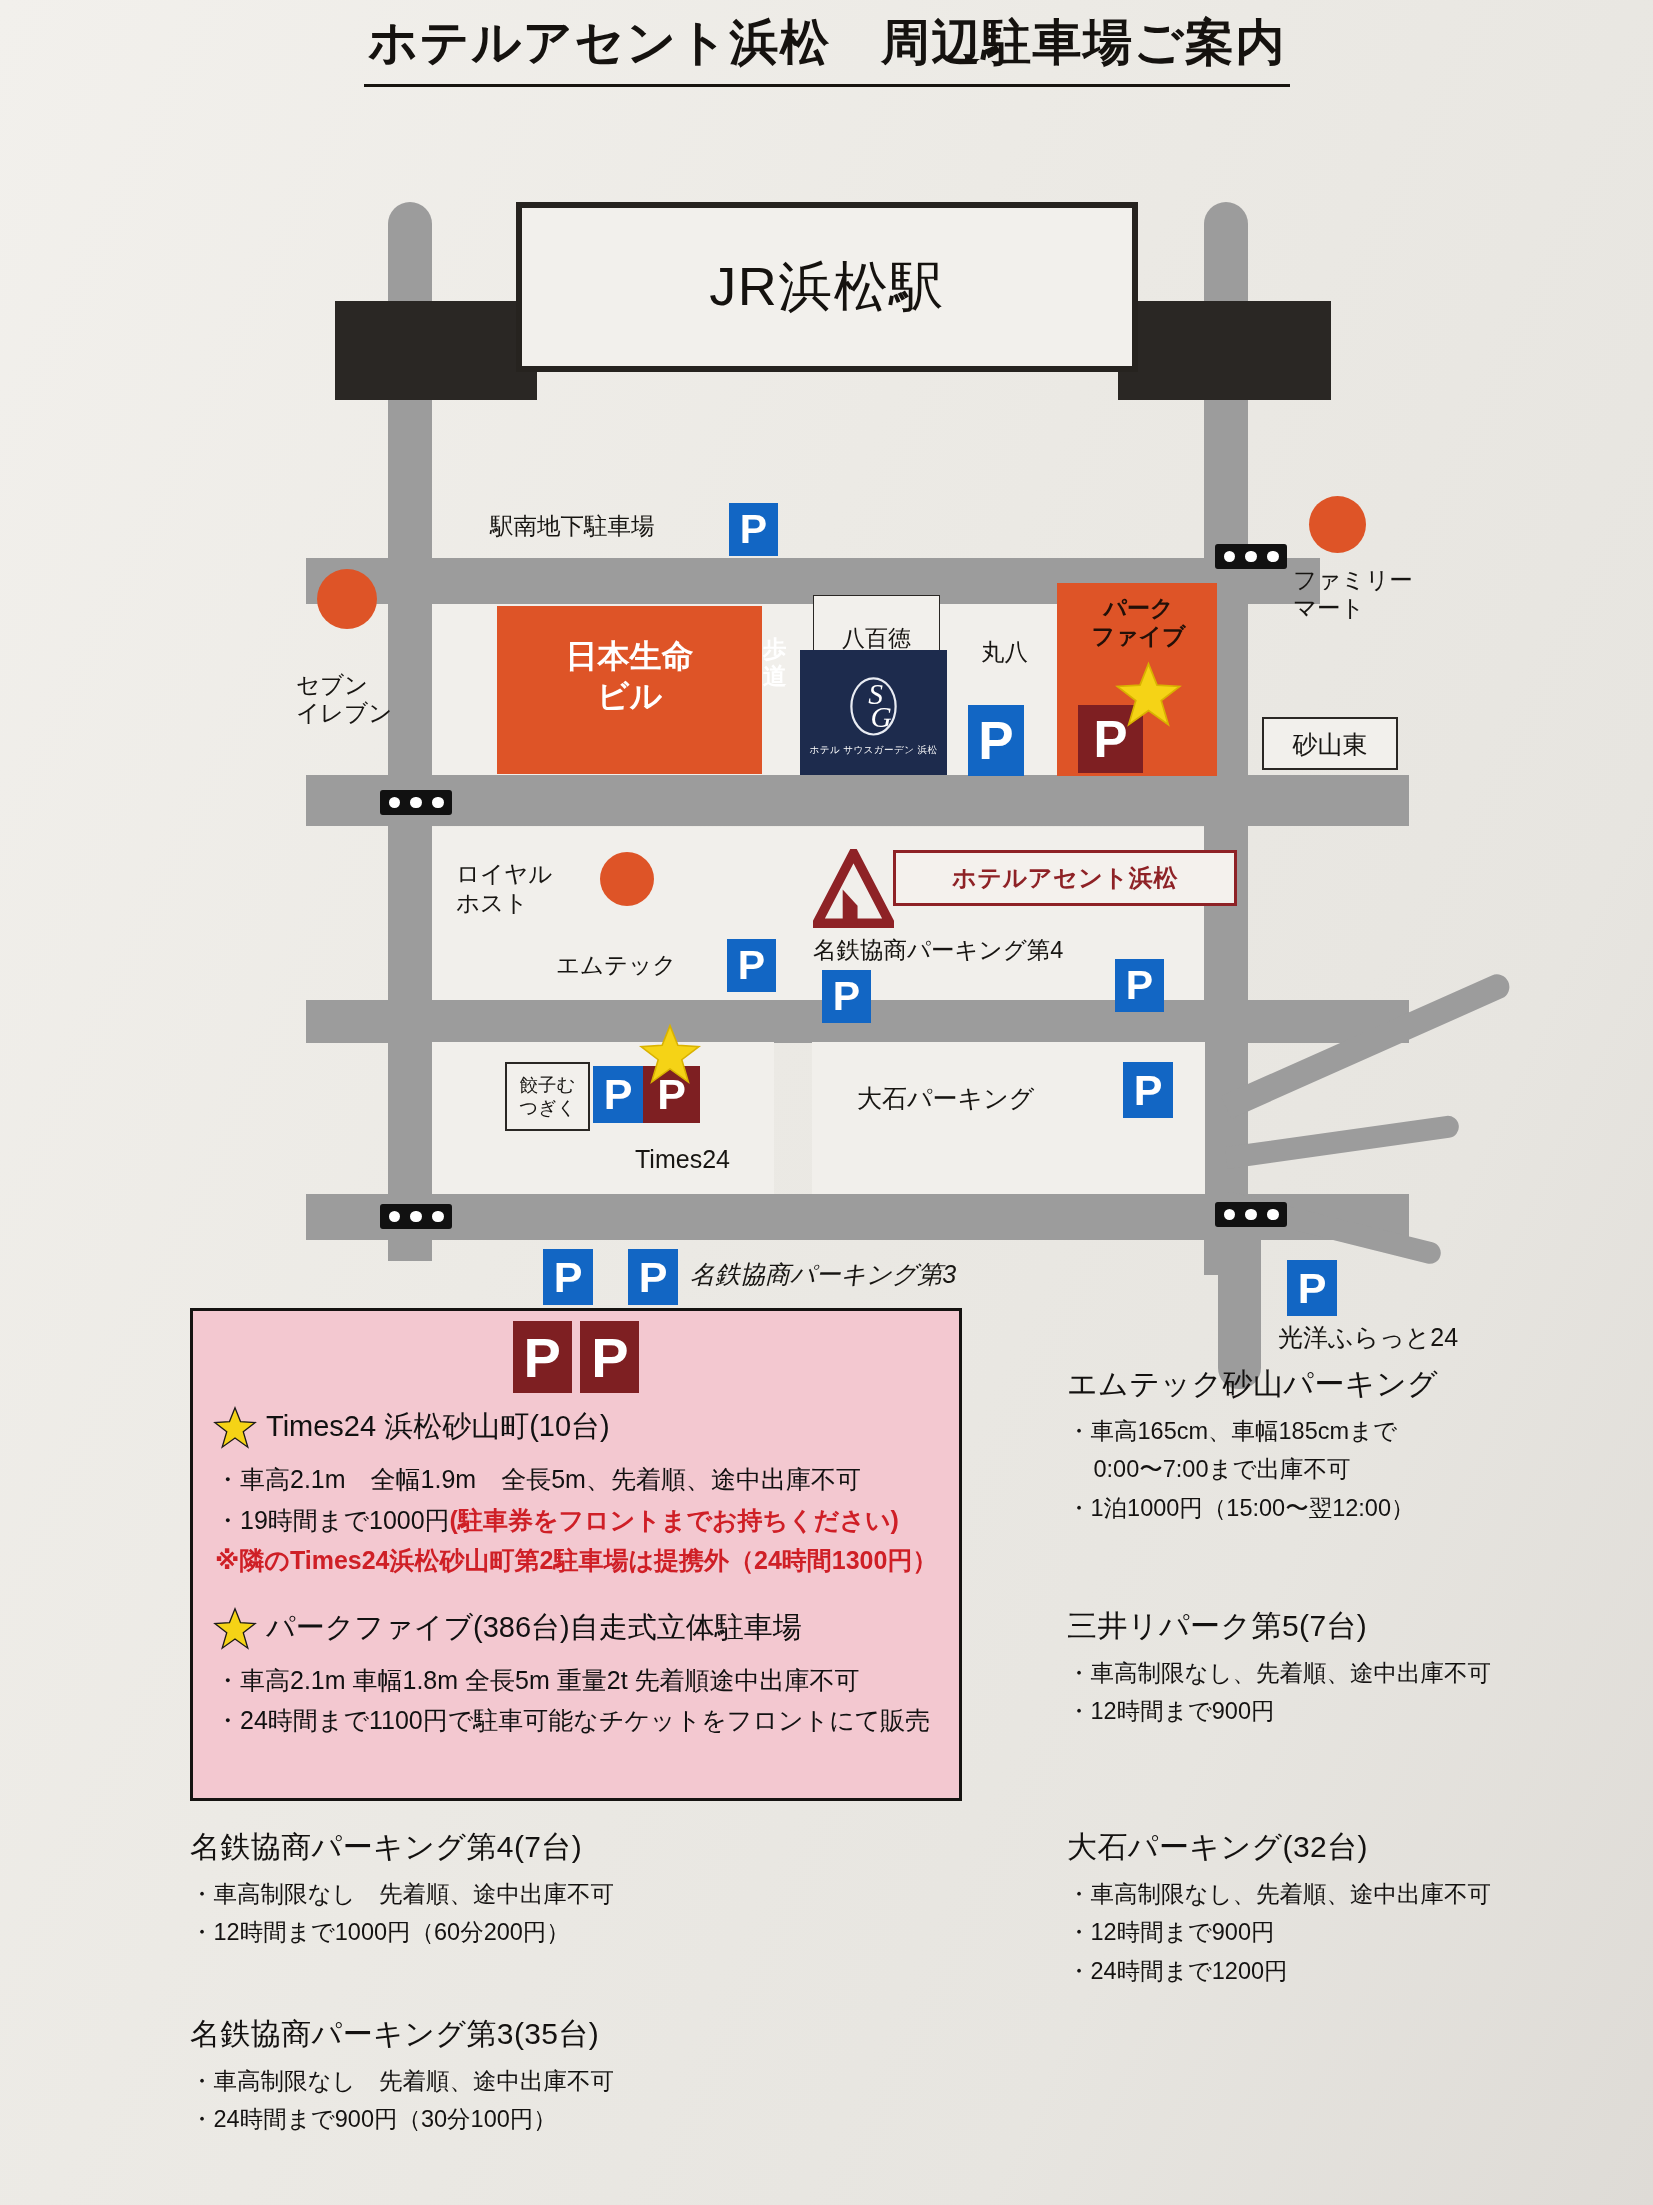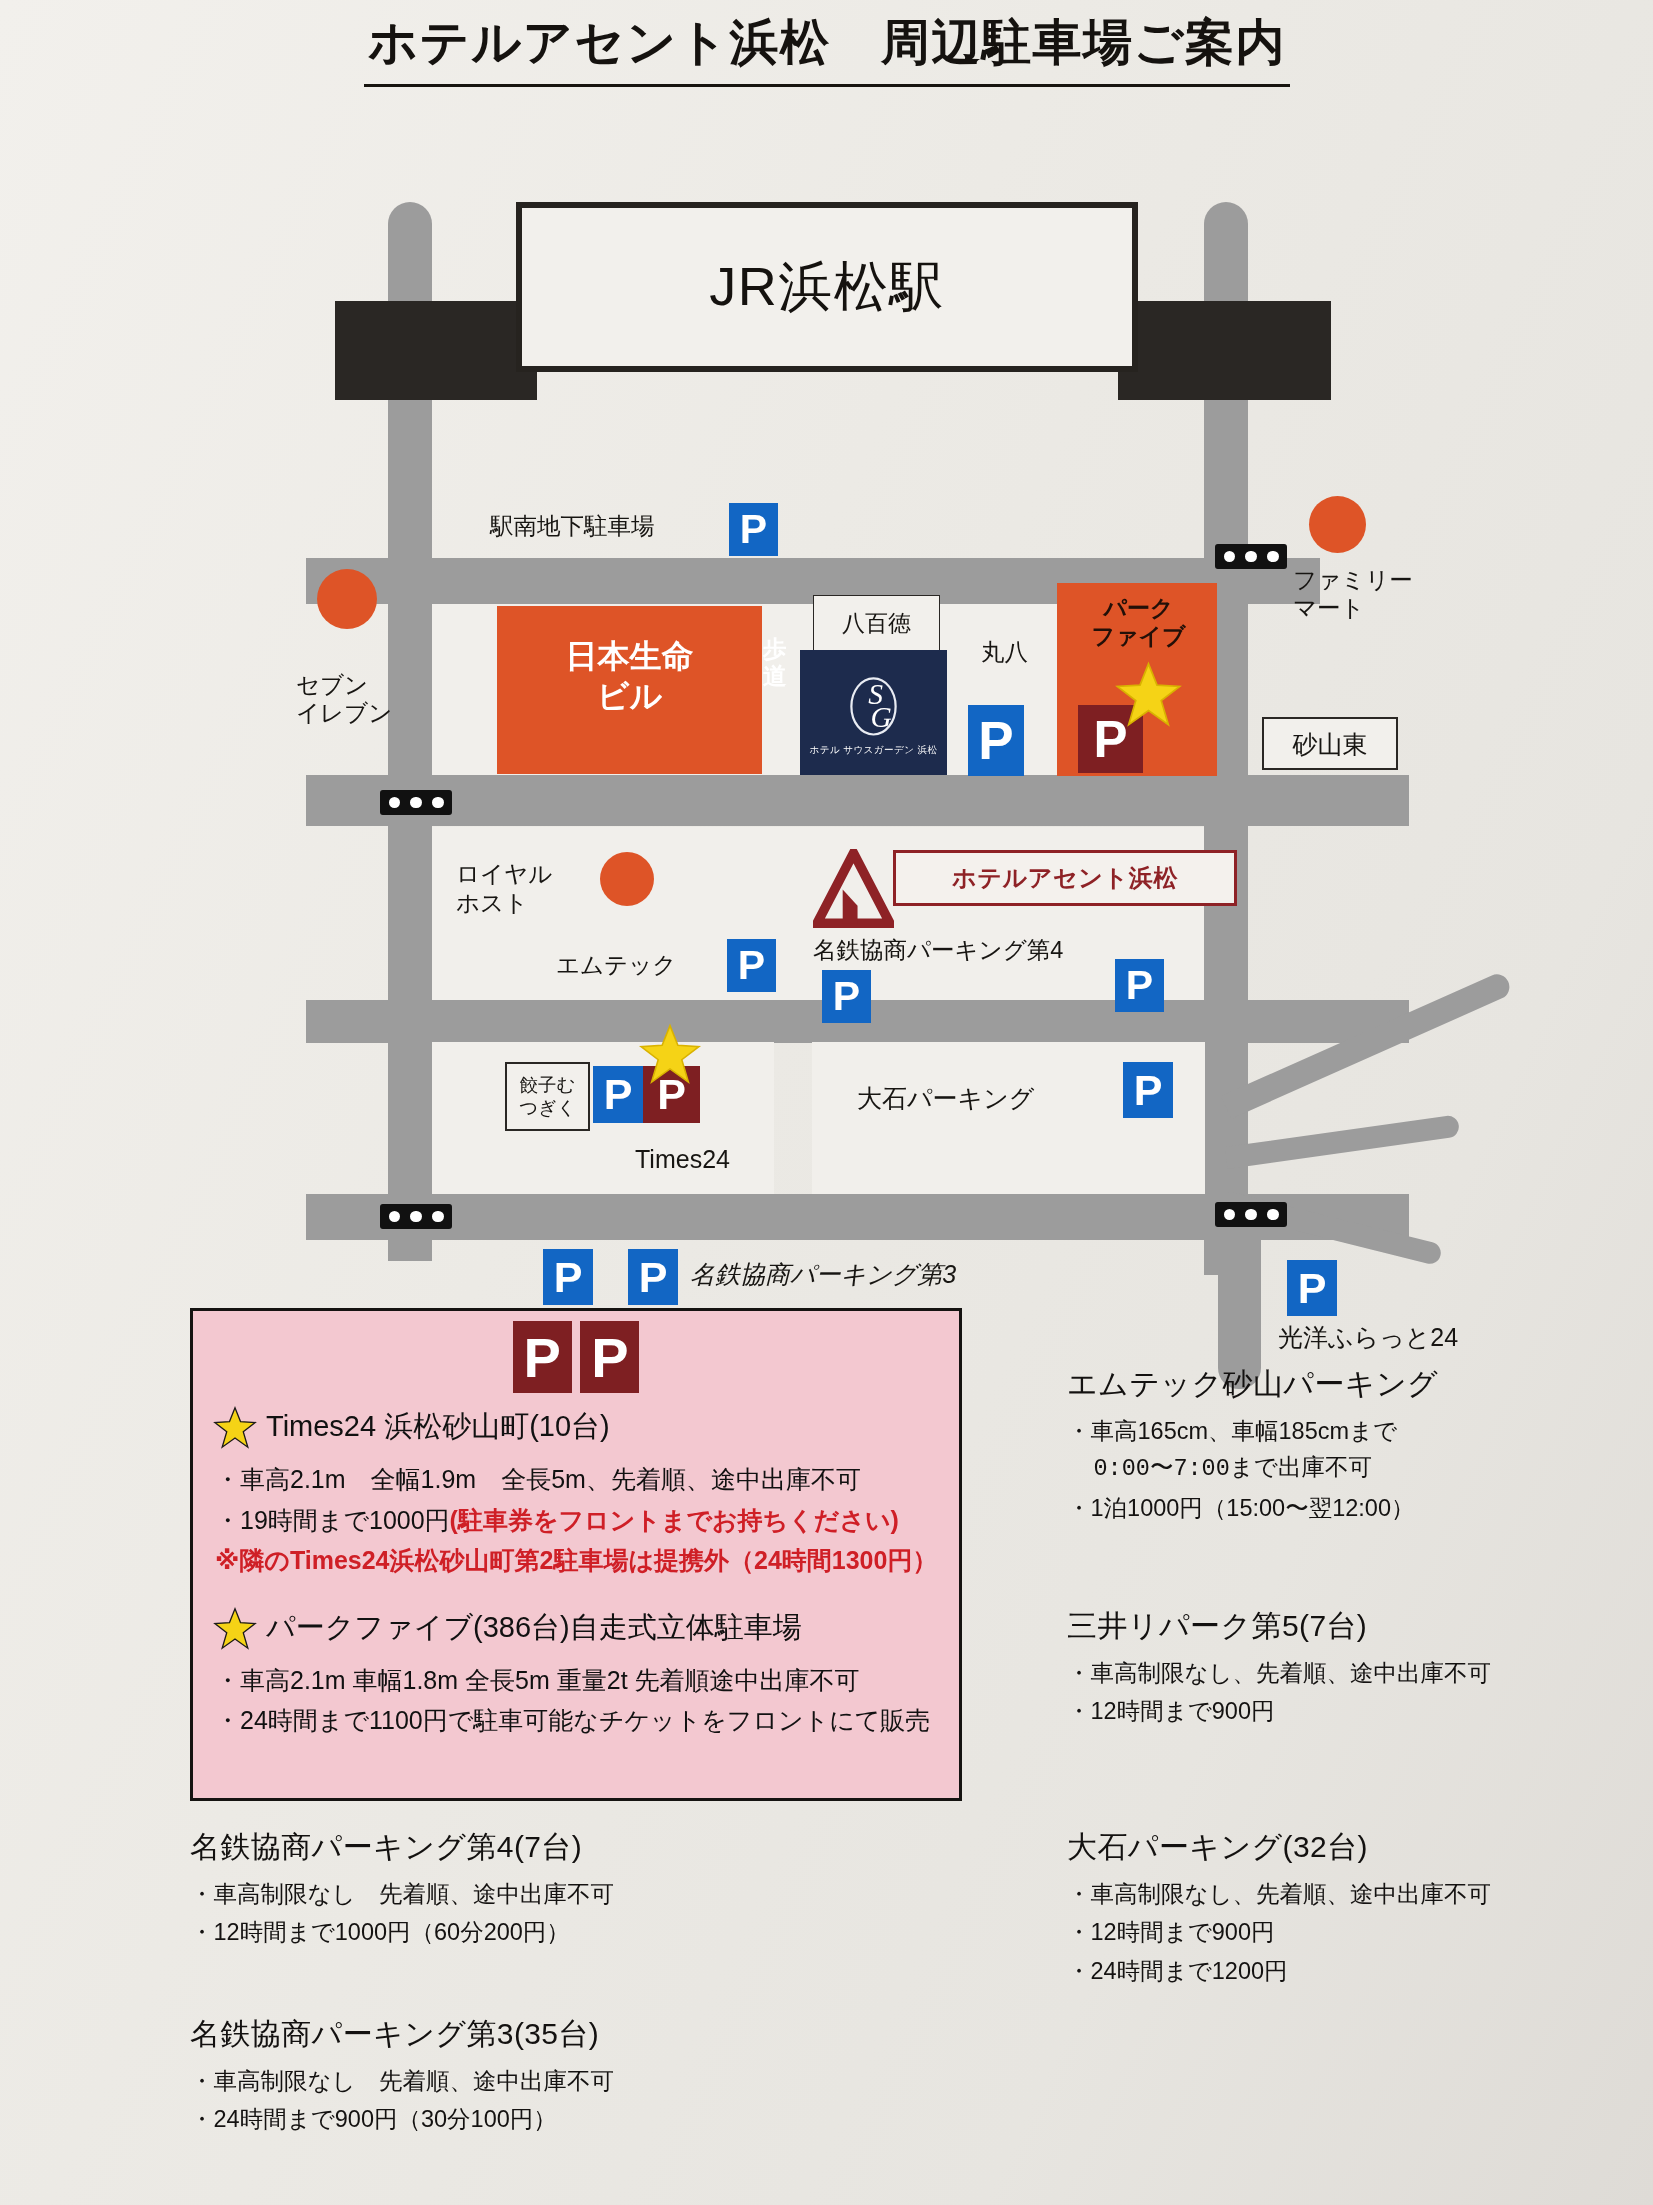--- a/index.html
+++ b/index.html
@@ -145,7 +145,7 @@
     <div class="lbl" style="left:751px;top:548px;font-size:23.5px;line-height:1.15;color:#fff;font-weight:700;">歩
 道</div>
 
-    <div class="white-box" style="left:801px;top:507px;width:125px;height:56px;border-width:1.5px;display:flex;align-items:center;justify-content:center;">
+    <div class="white-box" style="left:801px;top:507px;width:125px;height:56px;border-width:1.5px;display:flex;align-items:flex-end;justify-content:center;">
       <span class="lbl" style="position:static;font-size:23px;">八百徳</span>
     </div>
 

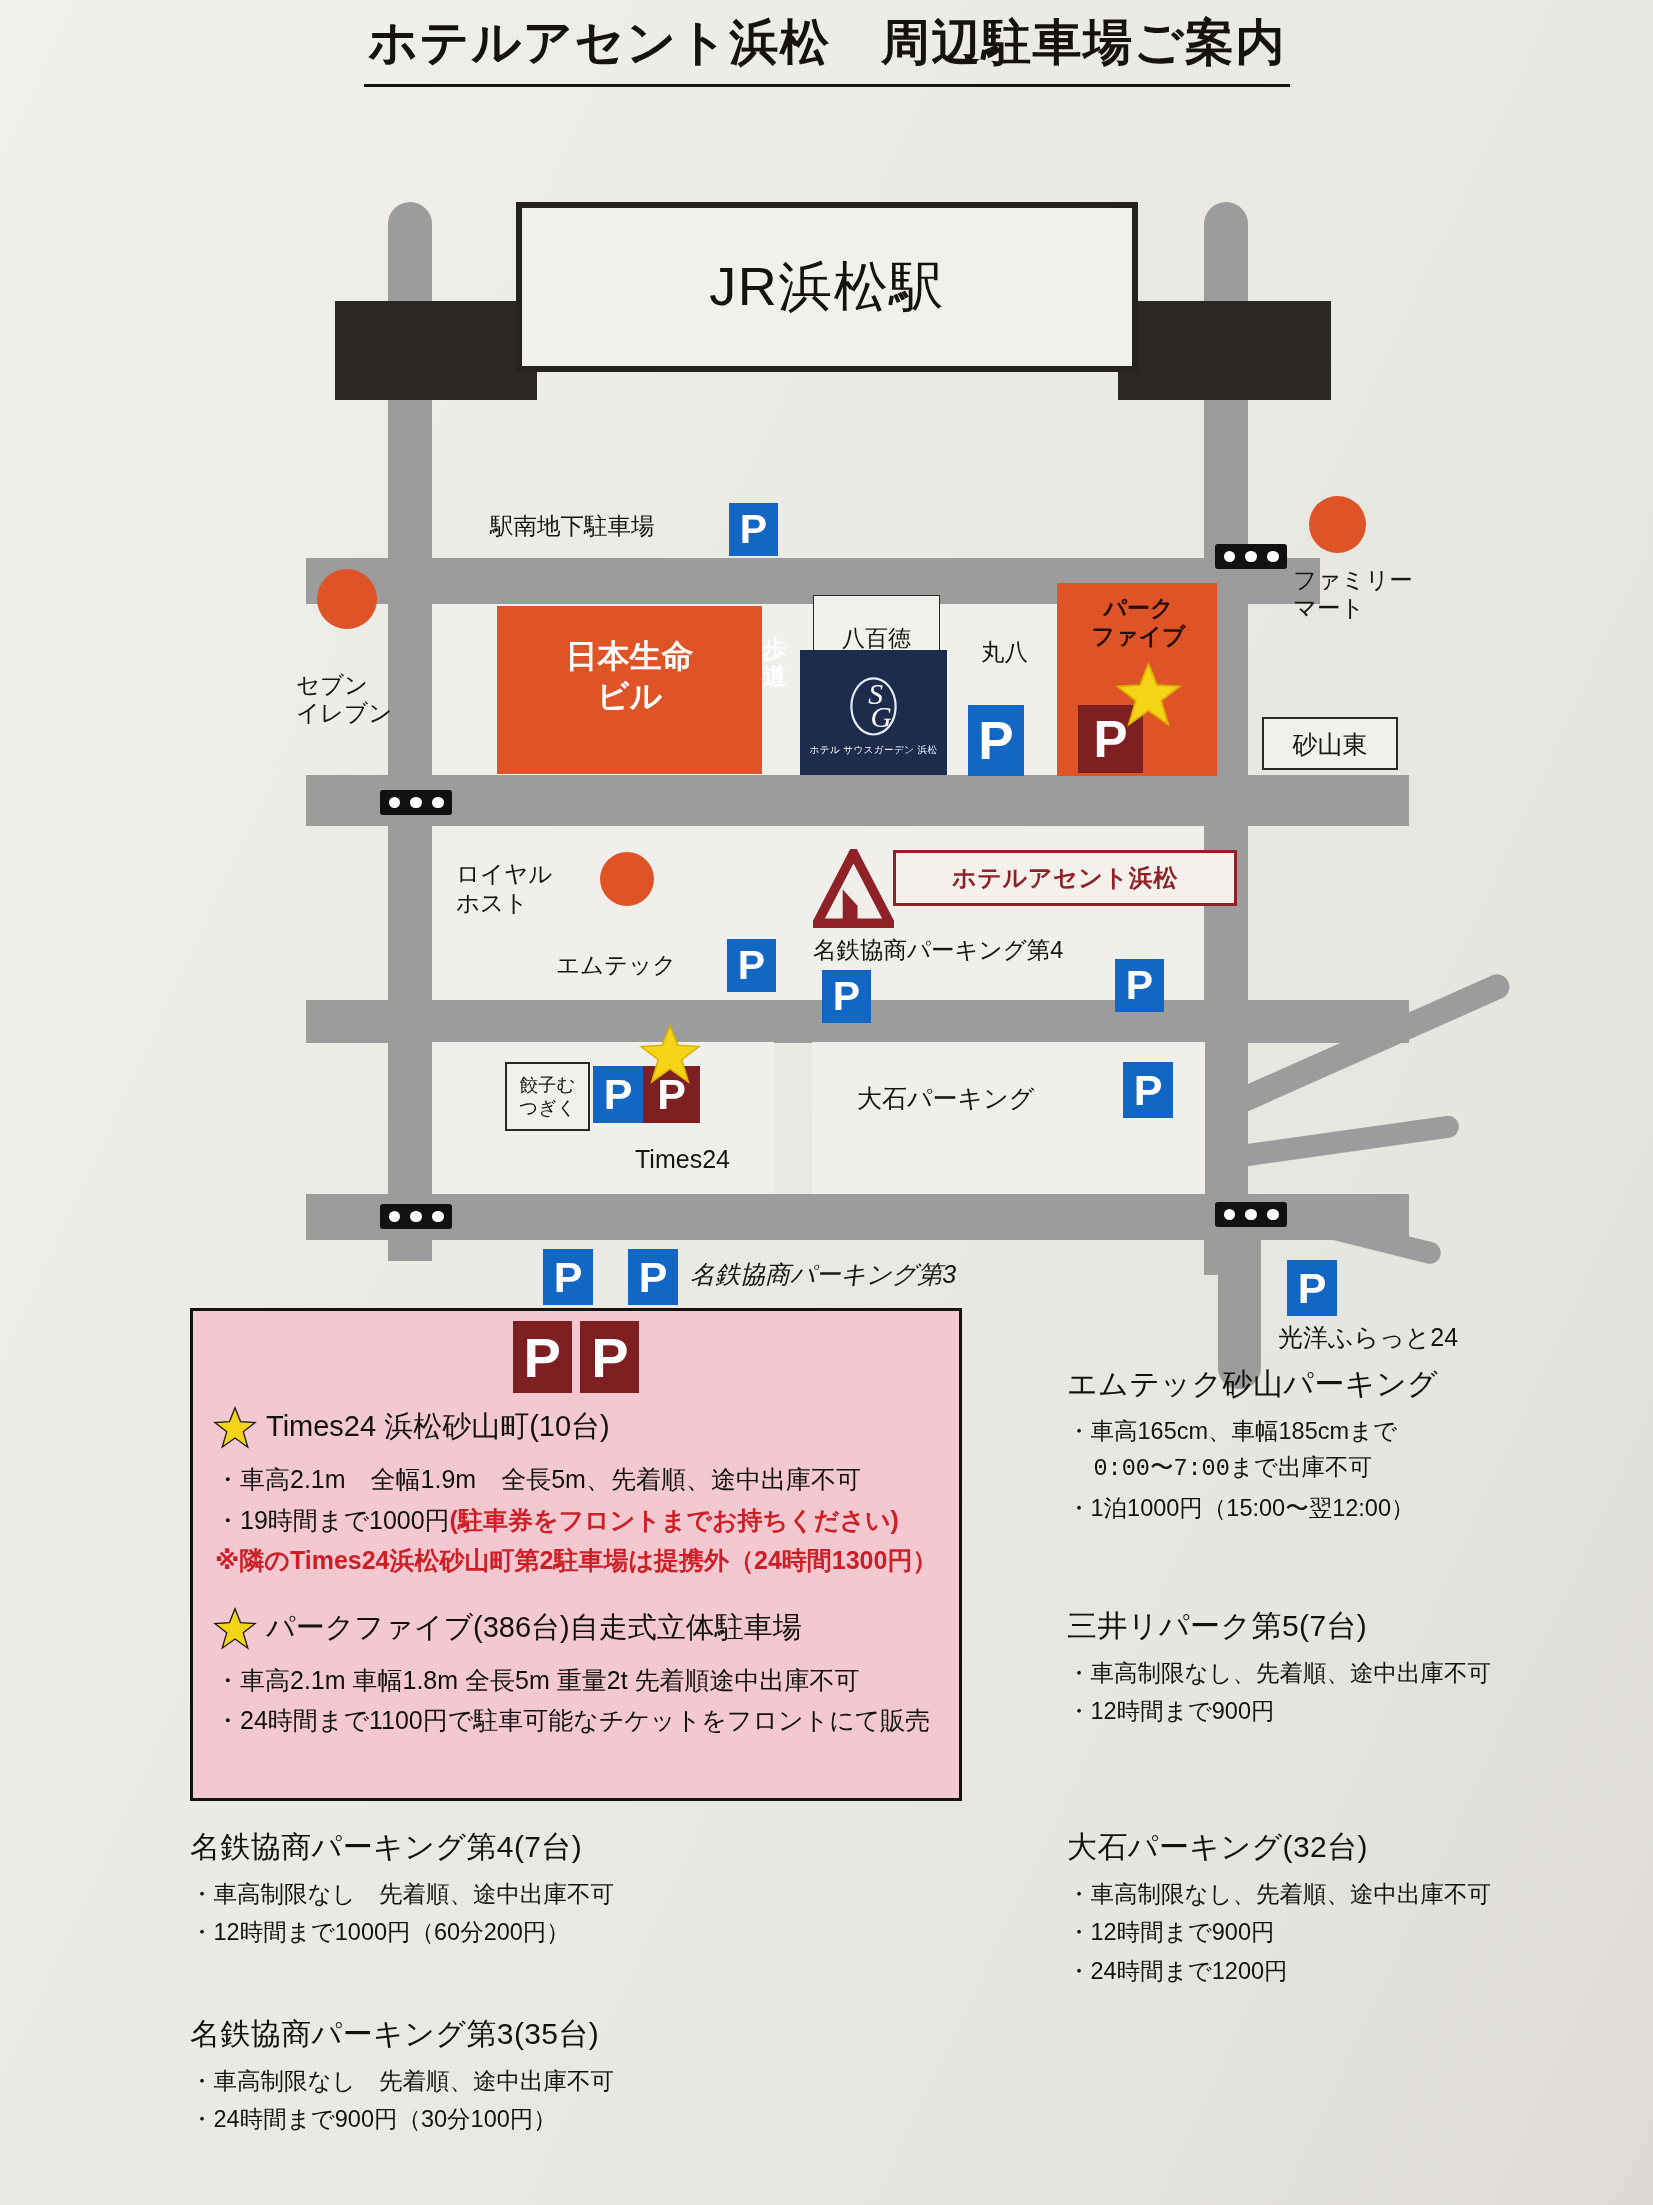--- a/index.html
+++ b/index.html
@@ -96,7 +96,7 @@
   .infoblk{position:absolute;}
   .infoblk h3{margin:0 0 11.8px 0;font-size:30px;font-weight:400;color:#131110;letter-spacing:0.4px;}
   .infoblk p{margin:0 0 10.3px 0;font-size:23.5px;font-weight:400;color:#141211;line-height:1.2;}
-  .infoblk p.ind{margin-left:26.5px;font-family:Liberation Mono, monospace;}
+  .infoblk p.ind{margin-left:26.5px;}
 </style>
 </head>
 <body>

